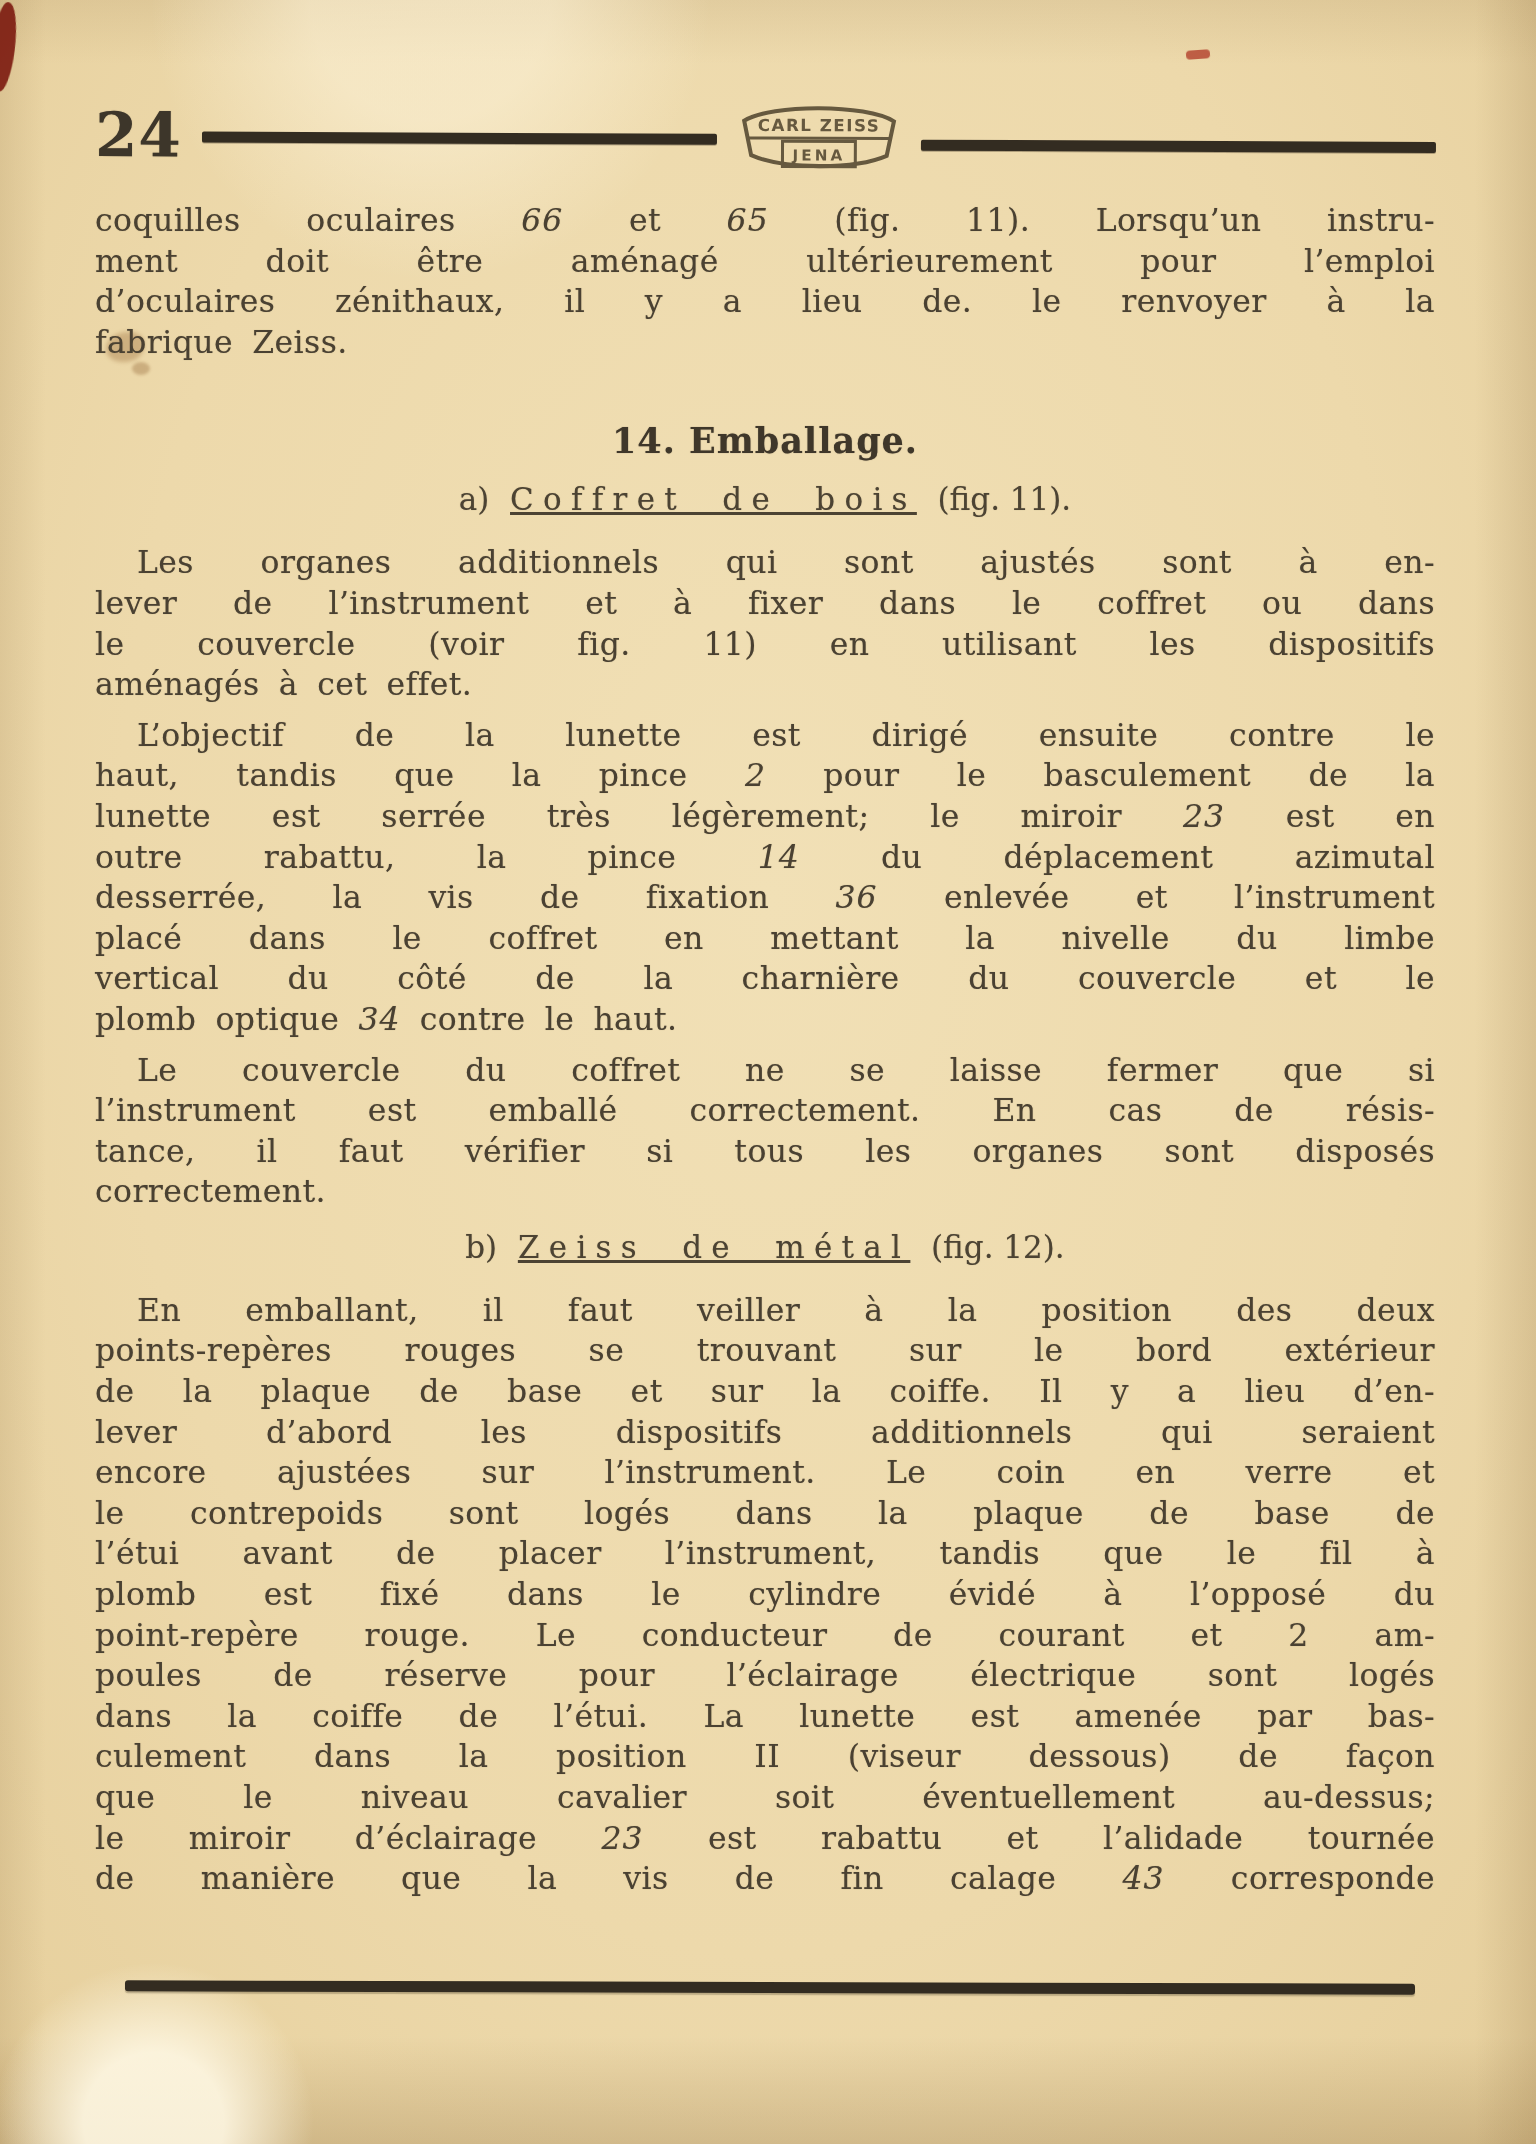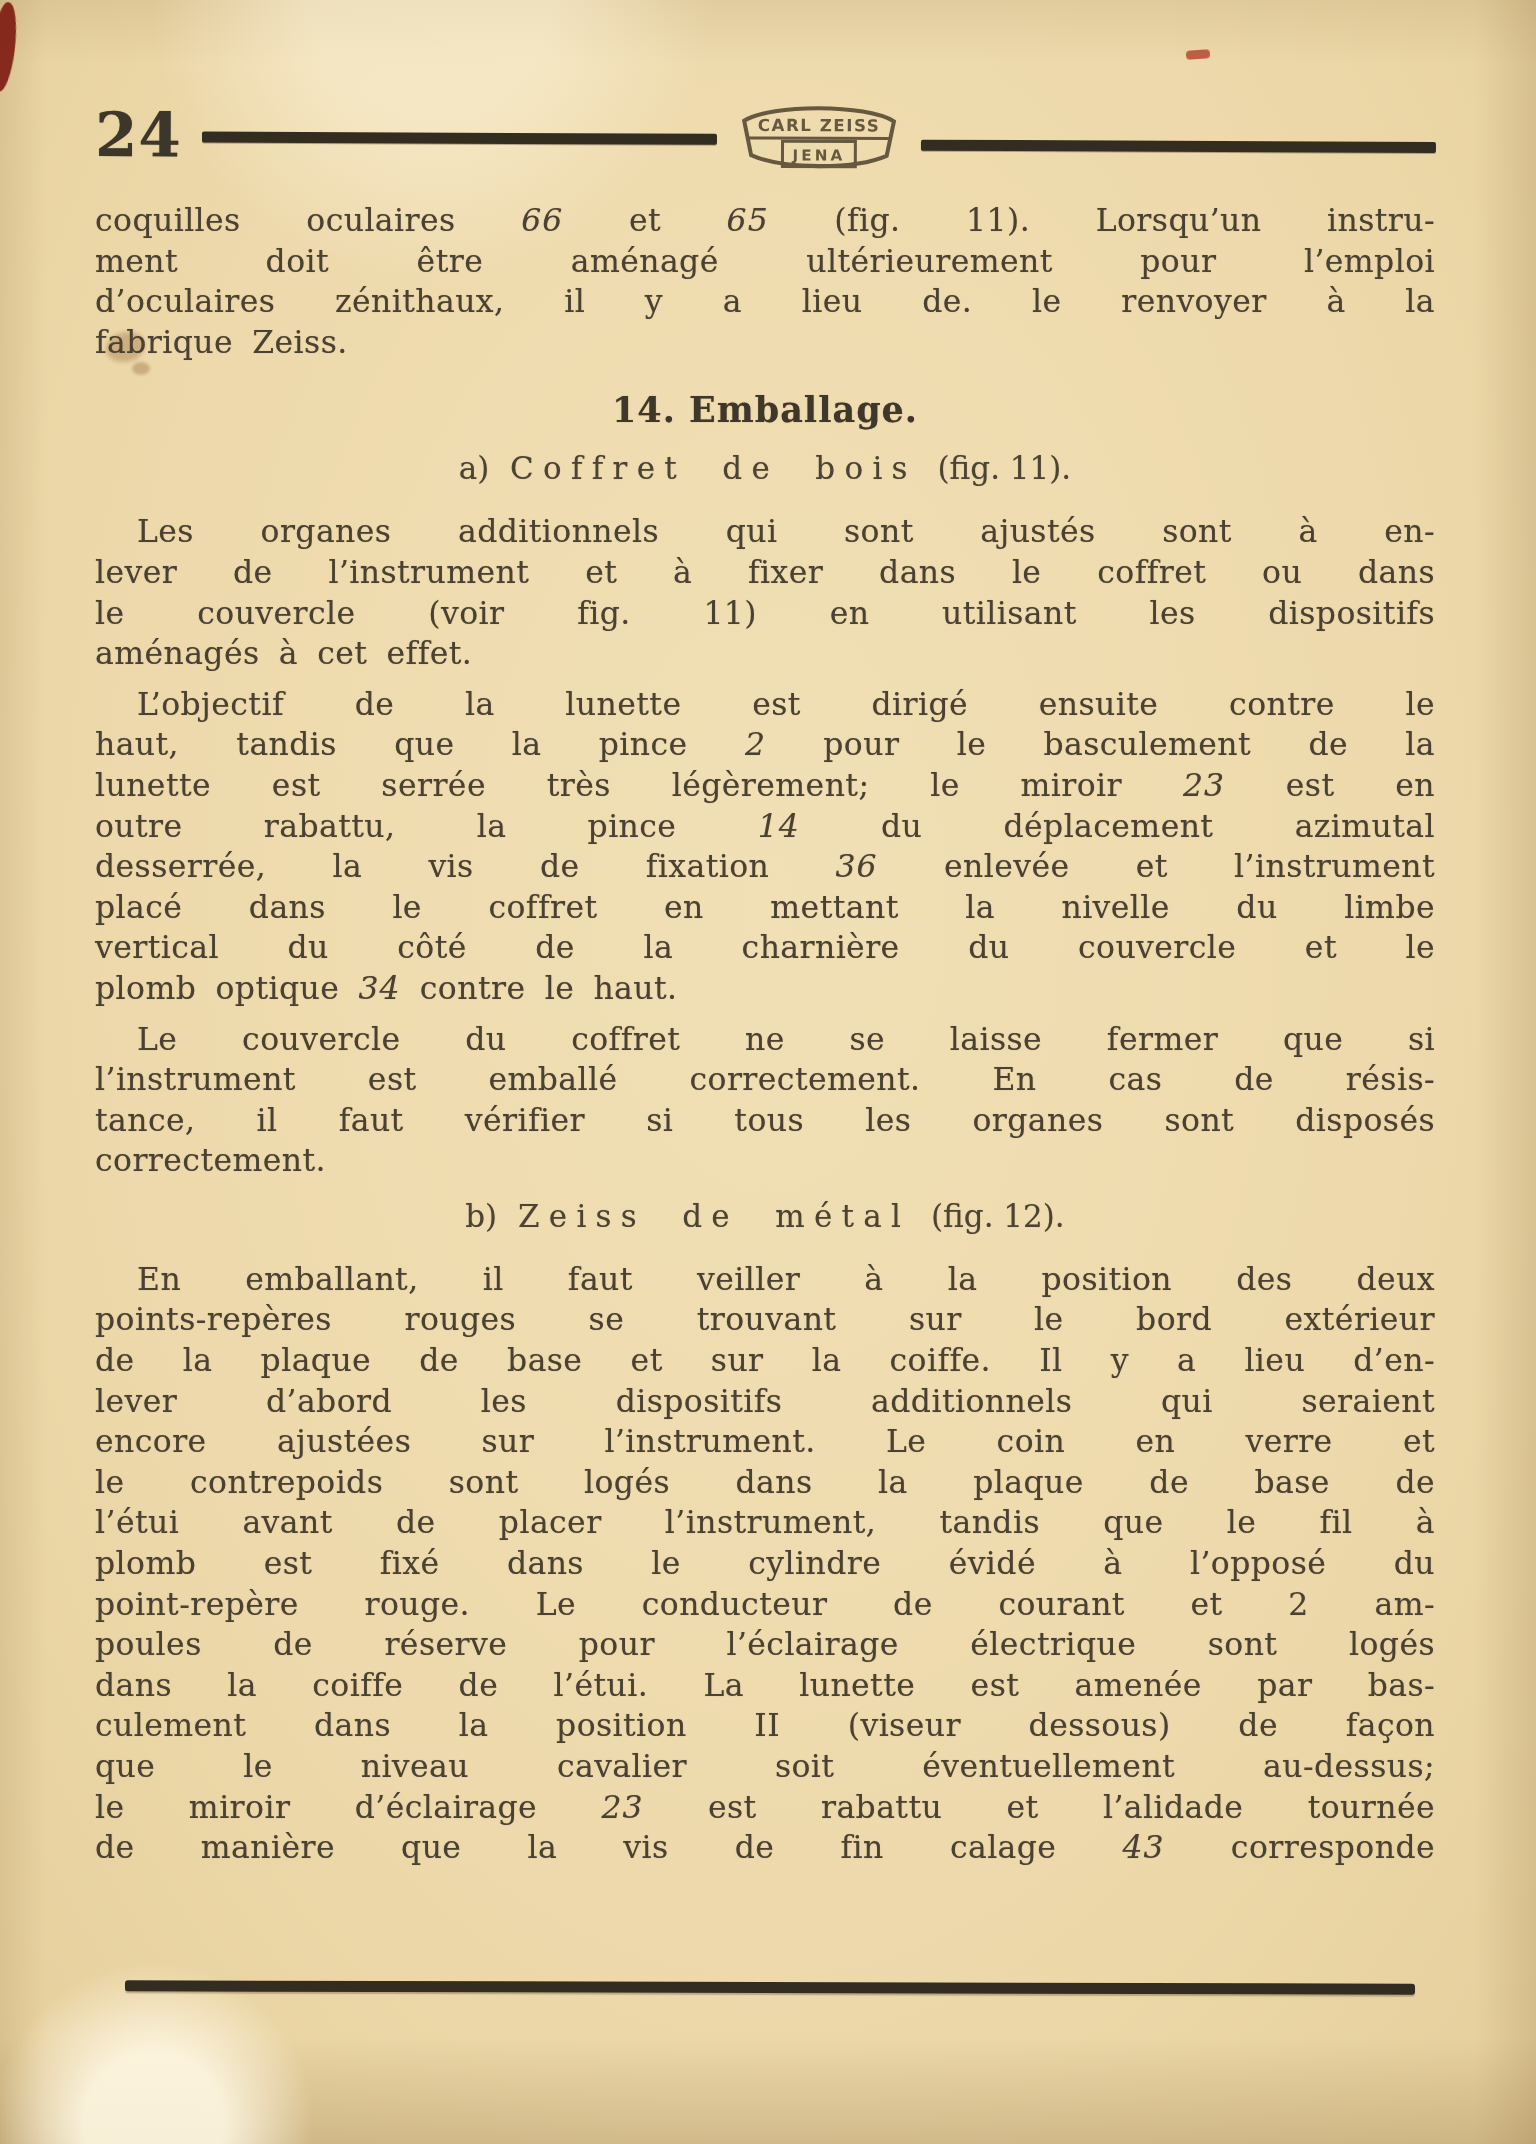--- a/index.html
+++ b/index.html
@@ -59,7 +59,7 @@
   .para{margin:0 0 10px 0;}
   .heading{
     font-size:35px;font-weight:bold;text-align:center;color:#3f372a;
-    margin:25px 0 0 0;line-height:46px;letter-spacing:1px;
+    margin:56px 0 0 0;line-height:46px;letter-spacing:1px;
     text-shadow:0 0 1px rgba(63,55,42,.5);
   }
   .subheading{

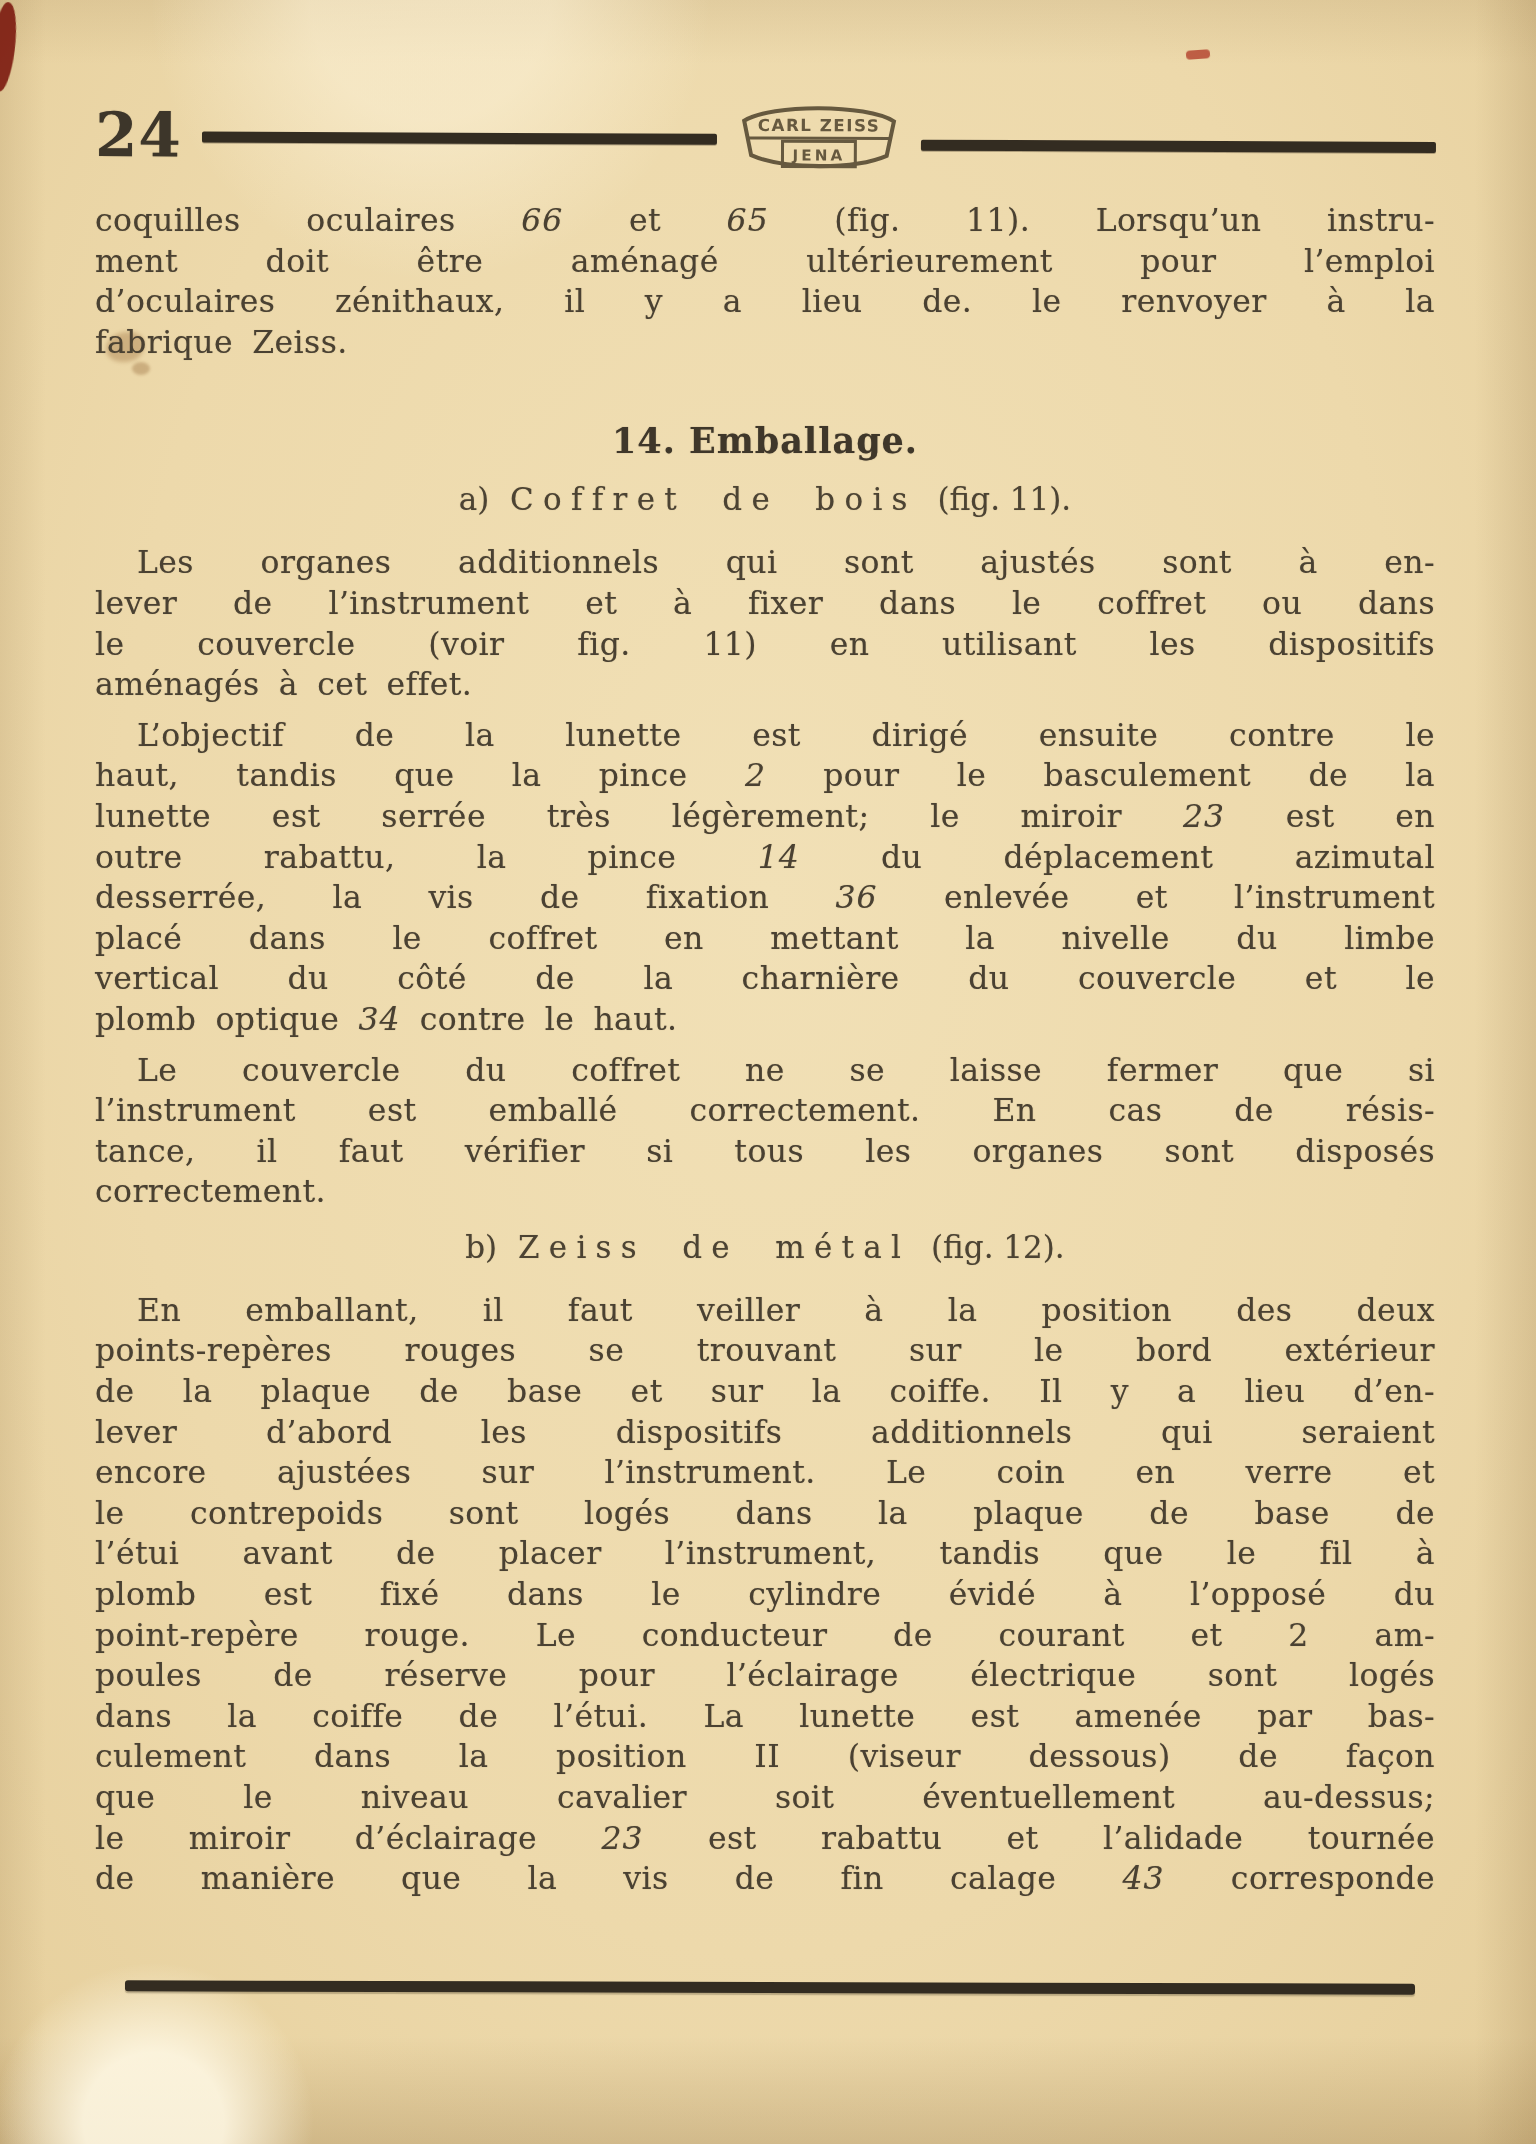--- a/index.html
+++ b/index.html
@@ -66,7 +66,7 @@
     font-size:31px;text-align:center;color:#4c4333;
     margin:14px 0 22px 0;line-height:42px;
   }
-  .subheading .spaced{letter-spacing:.30em;word-spacing:.55em;margin:0 .35em;}
+  .subheading .spaced{letter-spacing:.30em;word-spacing:.55em;margin:0 .35em;text-decoration:underline;}
   
   .bottom-rule{
     position:absolute;left:125px;top:1982px;width:1290px;height:11px;

